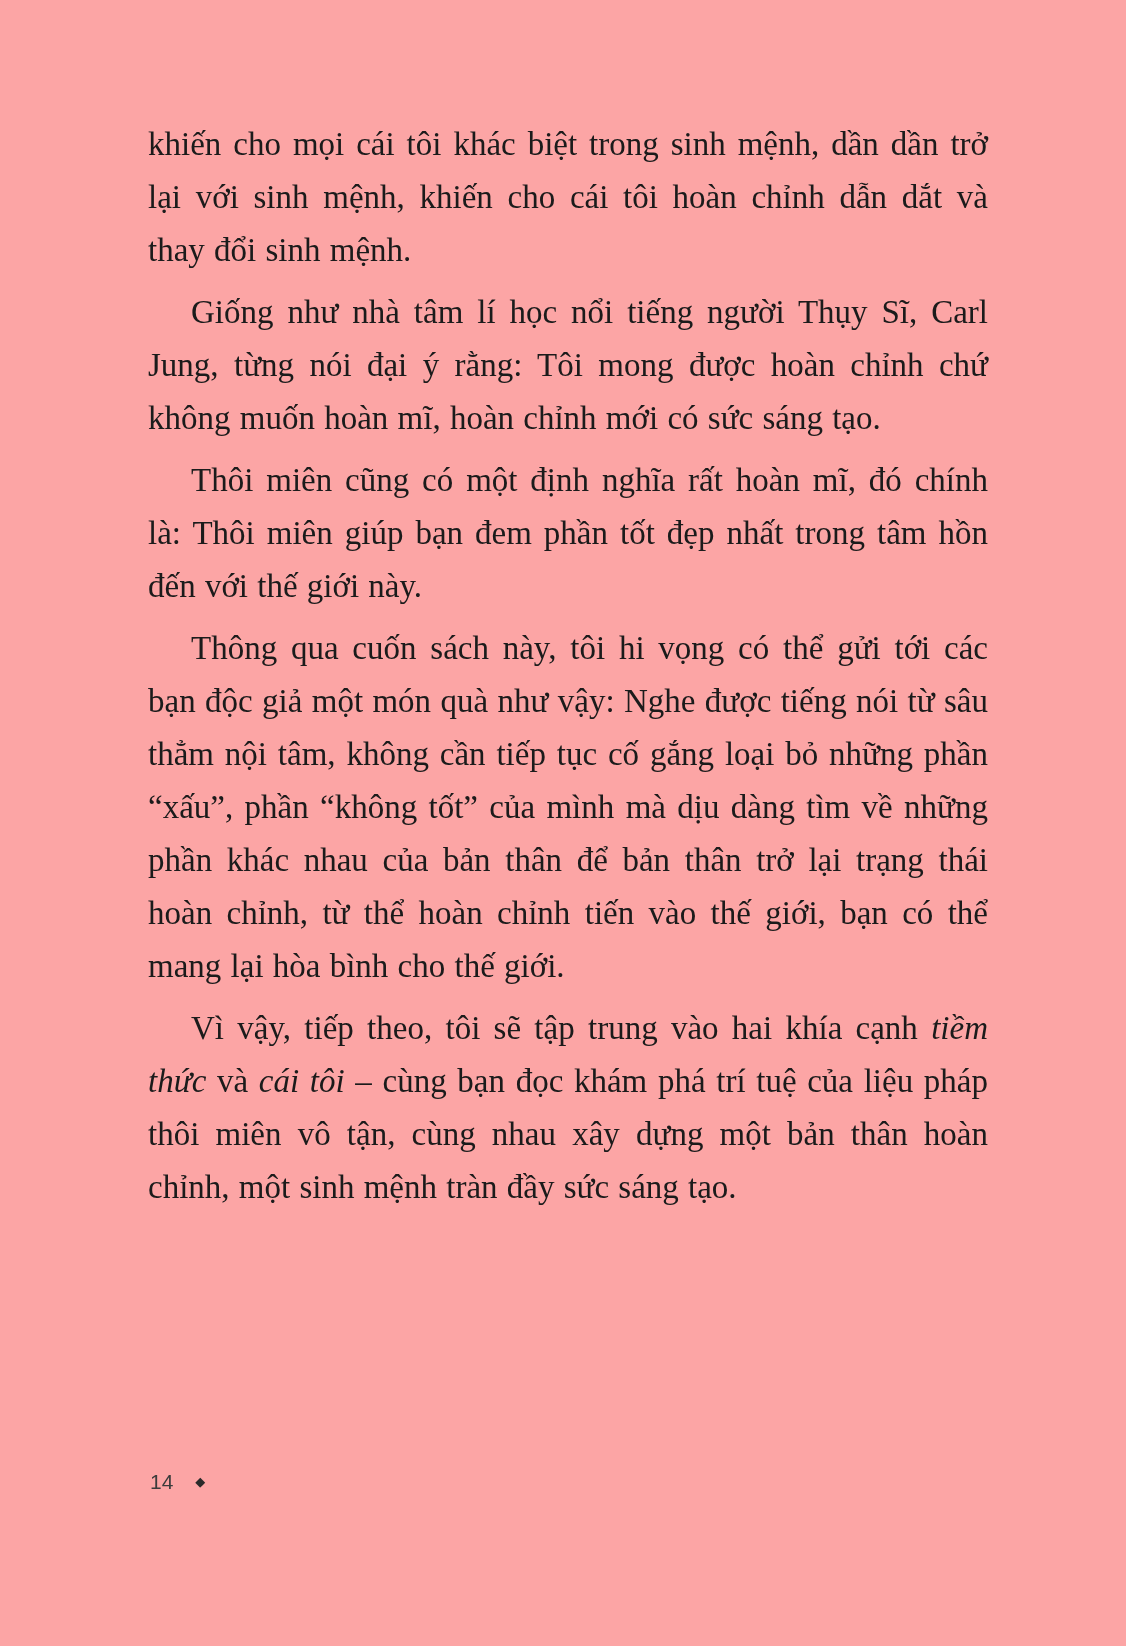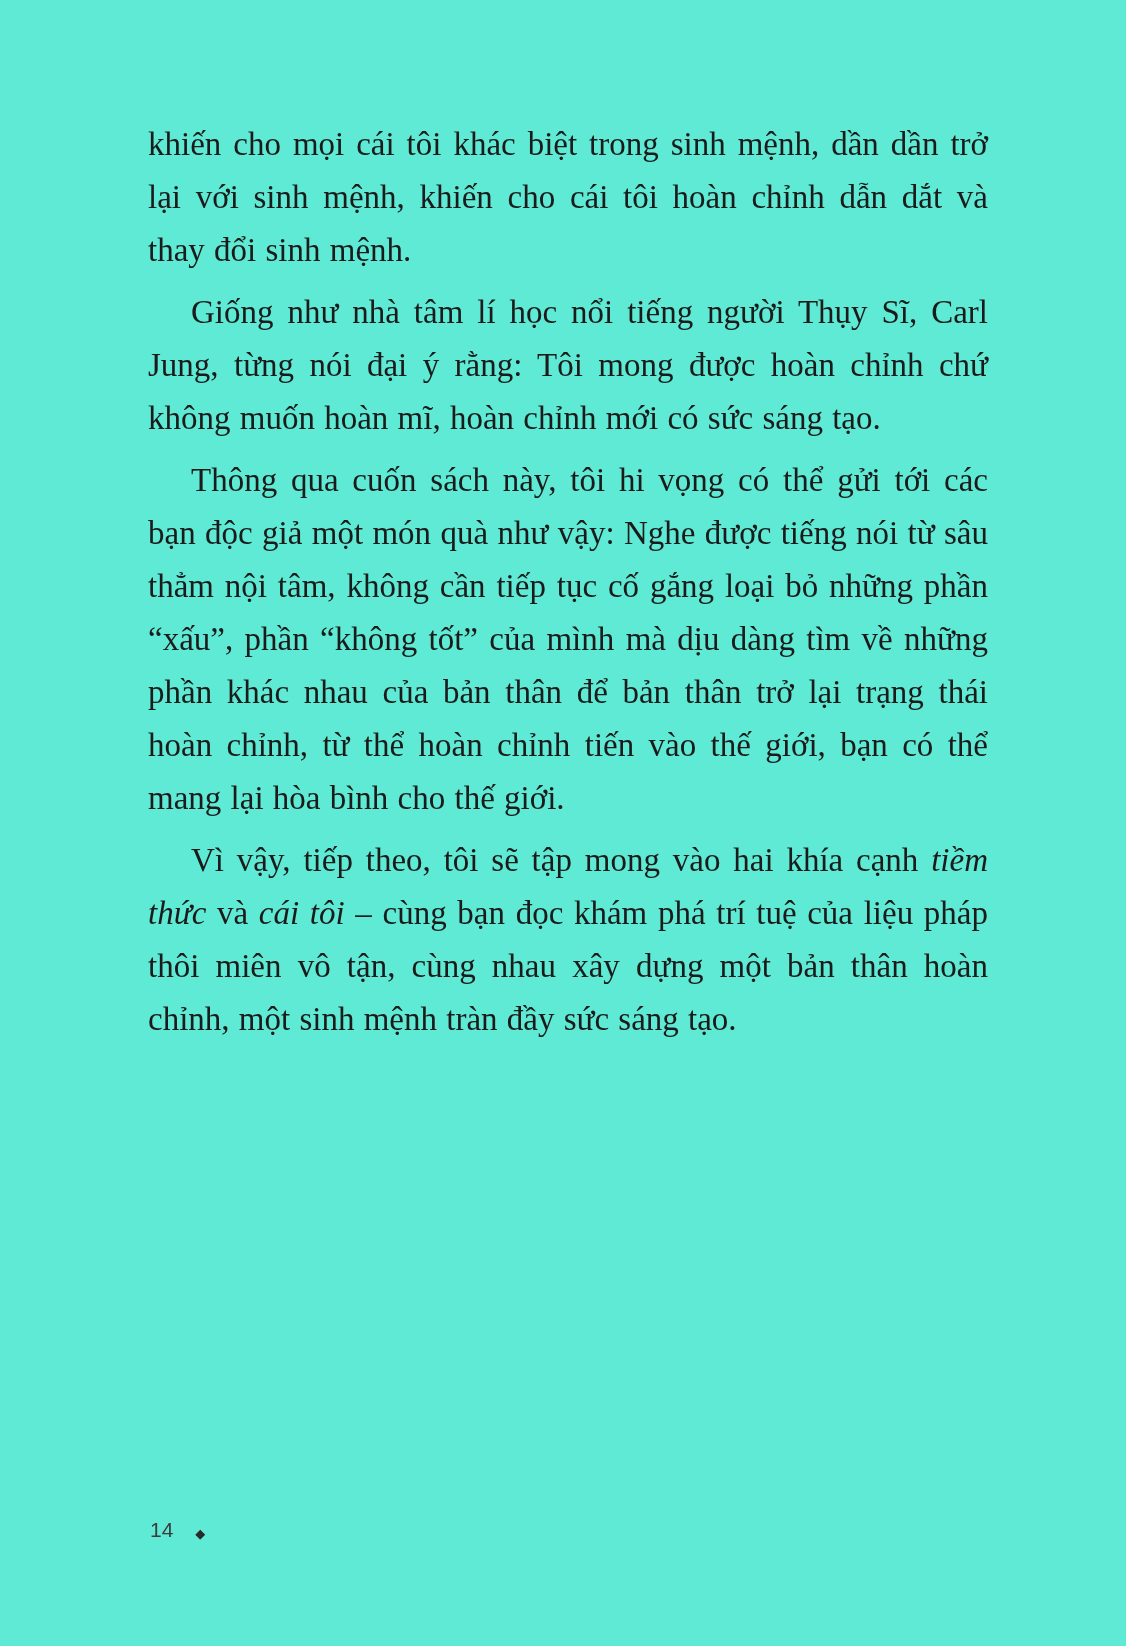--- a/index.html
+++ b/index.html
@@ -17,7 +17,7 @@
   .page {
     position: absolute;
     inset: 0;
-    background: #5eead4;
+    background: #fca5a5;
   }
   .text-block {
     position: absolute;

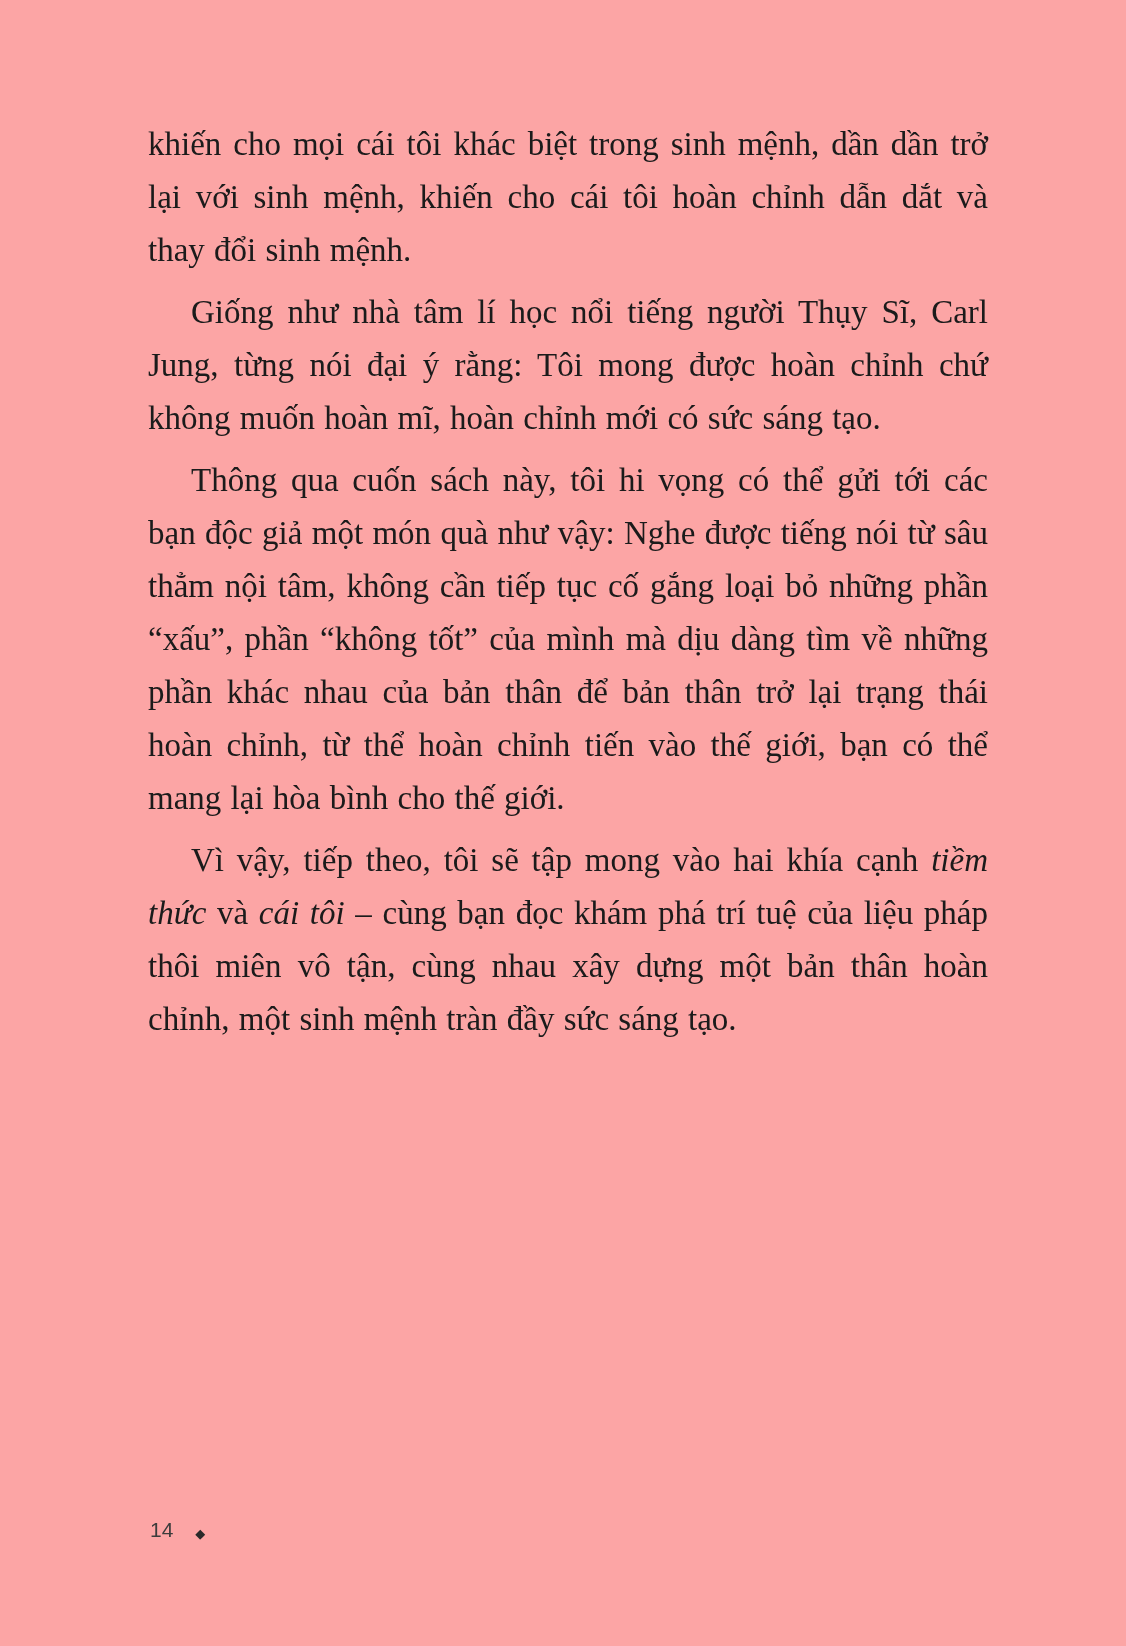--- a/index.html
+++ b/index.html
@@ -73,6 +73,7 @@
 
     <p class="indent">Giống như nhà tâm lí học nổi tiếng người Thụy Sĩ, Carl Jung, từng nói đại ý rằng: Tôi mong được hoàn chỉnh chứ không muốn hoàn mĩ, hoàn chỉnh mới có sức sáng tạo.</p>
 
+    <p class="indent">Thôi miên cũng có một định nghĩa rất hoàn mĩ, đó chính là: Thôi miên giúp bạn đem phần tốt đẹp nhất trong tâm hồn đến với thế giới này.</p>
 
     <p class="indent">Thông qua cuốn sách này, tôi hi vọng có thể gửi tới các bạn độc giả một món quà như vậy: Nghe được tiếng nói từ sâu thẳm nội tâm, không cần tiếp tục cố gắng loại bỏ những phần “xấu”, phần “không tốt” của mình mà dịu dàng tìm về những phần khác nhau của bản thân để bản thân trở lại trạng thái hoàn chỉnh, từ thể hoàn chỉnh tiến vào thế giới, bạn có thể mang lại hòa bình cho thế giới.</p>
 

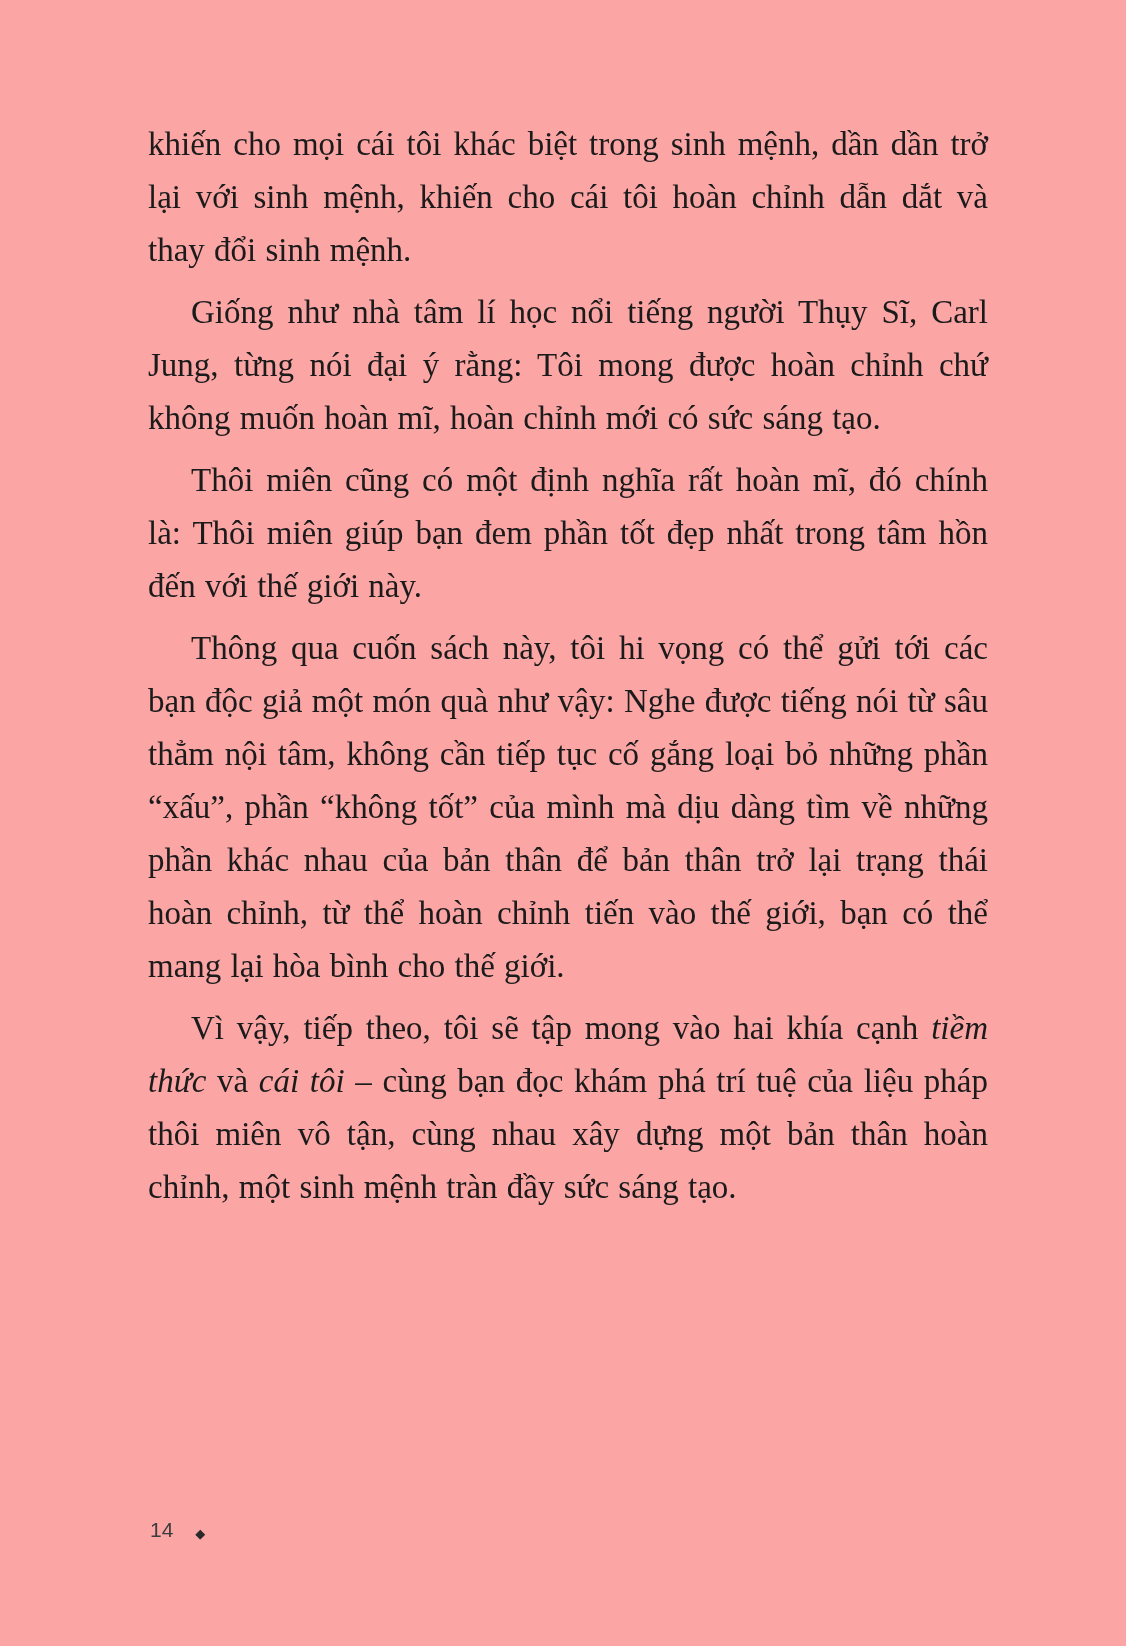--- a/index.html
+++ b/index.html
@@ -77,7 +77,7 @@
 
     <p class="indent">Thông qua cuốn sách này, tôi hi vọng có thể gửi tới các bạn độc giả một món quà như vậy: Nghe được tiếng nói từ sâu thẳm nội tâm, không cần tiếp tục cố gắng loại bỏ những phần “xấu”, phần “không tốt” của mình mà dịu dàng tìm về những phần khác nhau của bản thân để bản thân trở lại trạng thái hoàn chỉnh, từ thể hoàn chỉnh tiến vào thế giới, bạn có thể mang lại hòa bình cho thế giới.</p>
 
-    <p class="indent"><span>Vì vậy, tiếp theo, tôi sẽ tập mong vào hai khía cạnh </span><em>tiềm thức</em><span> và </span><em>cái tôi</em><span> – cùng bạn đọc khám phá trí tuệ của liệu pháp thôi miên vô tận, cùng nhau xây dựng một bản thân hoàn chỉnh, một sinh mệnh tràn đầy sức sáng tạo.</span></p>
+    <p class="indent"><span>Vì vậy, tiếp theo, tôi sẽ tập trung vào hai khía cạnh </span><em>tiềm thức</em><span> và </span><em>cái tôi</em><span> – cùng bạn đọc khám phá trí tuệ của liệu pháp thôi miên vô tận, cùng nhau xây dựng một bản thân hoàn chỉnh, một sinh mệnh tràn đầy sức sáng tạo.</span></p>
 
 
   </div>

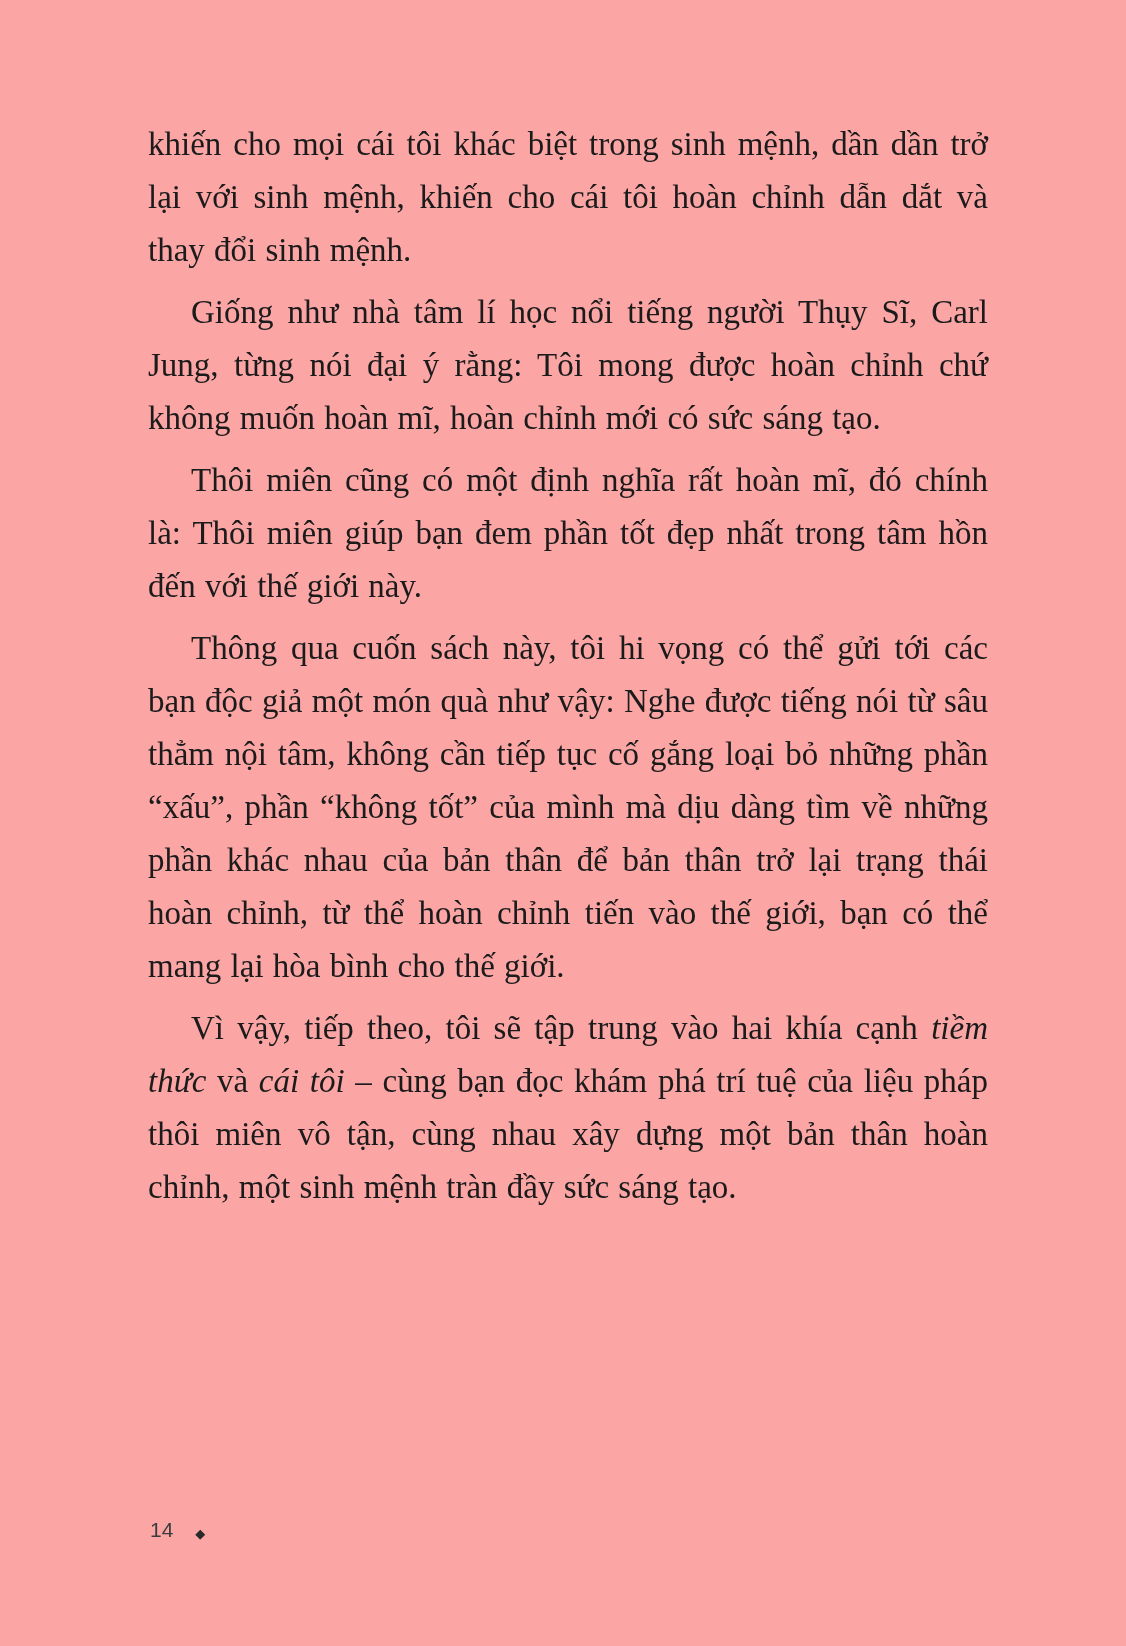--- a/index.html
+++ b/index.html
@@ -42,9 +42,9 @@
   .footer {
     position: absolute;
     left: 150px;
-    top: 1518px;
+    top: 1470px;
     display: flex;
-    align-items: flex-end;
+    align-items: center;
     font-family: "Liberation Sans", sans-serif;
     font-size: 21px;
     color: #3c3c3c;

